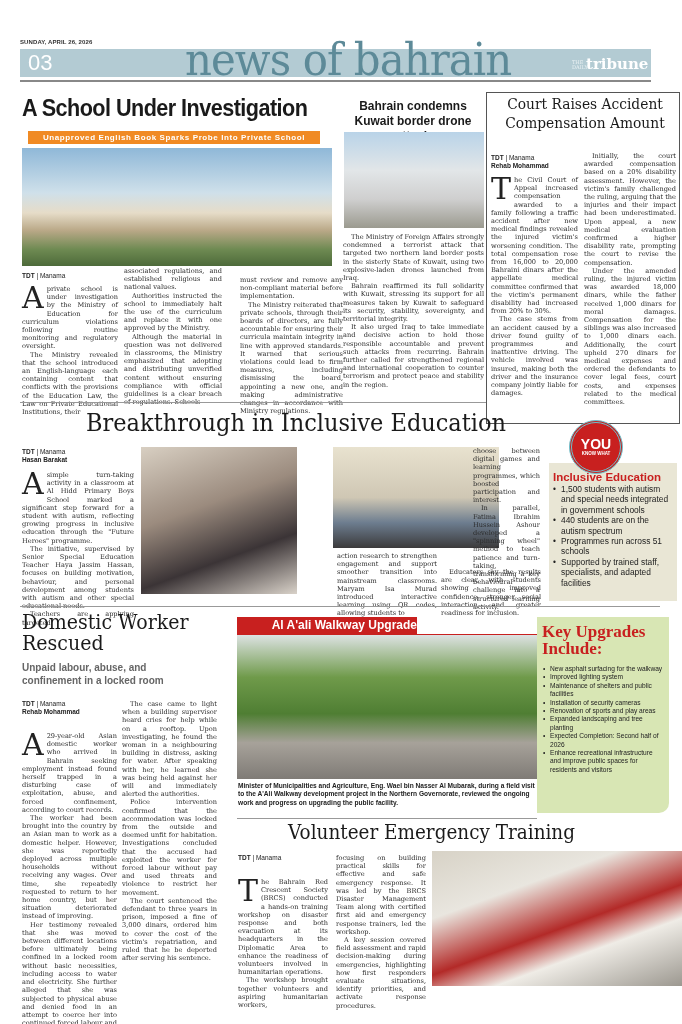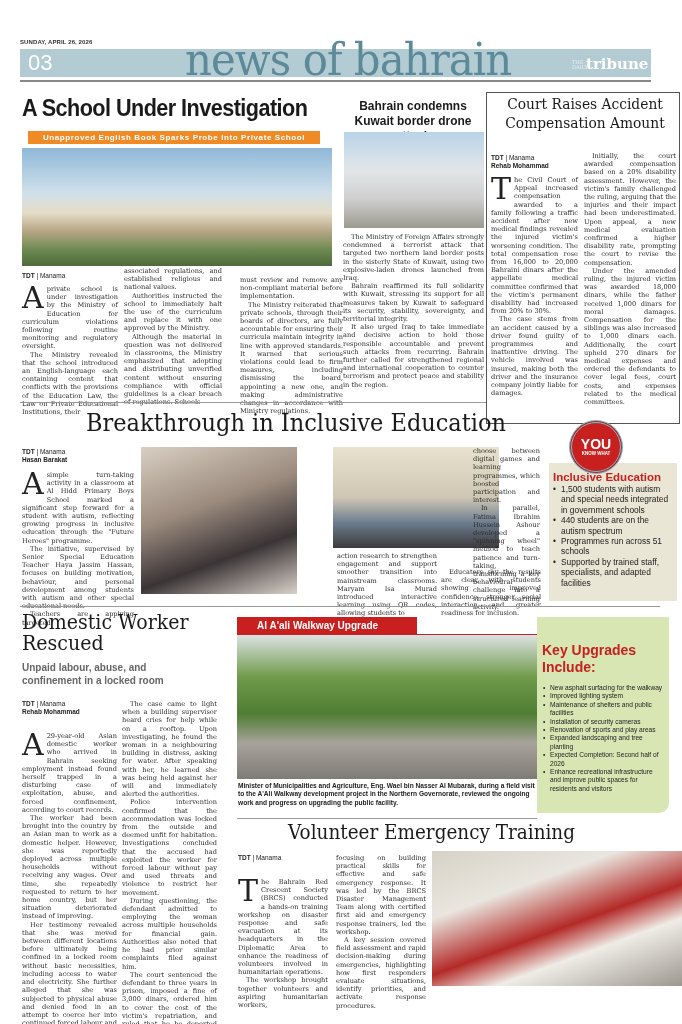--- a/index.html
+++ b/index.html
@@ -41,7 +41,7 @@
   .fact-list li::before { content: "•"; position: absolute; left: 0; }
   .h-domestic { left: 22px; top: 612px; font-family: "DejaVu Serif", serif; font-size: 20px; line-height: 21px; color: #1a1a1a; transform: scaleX(0.95); transform-origin: left; }
   .sub-domestic { left: 22px; top: 661px; font-family: "Liberation Sans", sans-serif; font-weight: bold; font-size: 10px; line-height: 13px; color: #666; }
-  .walk-banner { left: 237px; top: 617px; width: 180px; height: 17px; background: #c8201f; color: #fff; font-family: "Liberation Sans", sans-serif; font-weight: bold; font-size: 10px; line-height: 17px; padding-left: 20px; }
+  .walk-banner { left: 237px; top: 617px; width: 180px; height: 17px; background: #c8201f; color: #fff; font-family: "Liberation Sans", sans-serif; font-weight: bold; font-size: 12px; line-height: 17px; padding-left: 5px; text-align: right; }
   .walk-line { left: 237px; top: 634px; width: 300px; height: 1px; background: #c8201f; }
   .img-walk { left: 237px; top: 634px; width: 300px; height: 145px; background: linear-gradient(180deg,#dfe4e6 0%,#6f9a4a 30%,#4f7e33 55%,#a7a29a 75%,#7f7b76 100%); }
   .caption { left: 238px; top: 782px; width: 298px; font-family: "Liberation Sans", sans-serif; font-weight: bold; font-size: 6.6px; line-height: 8.3px; color: #222; }

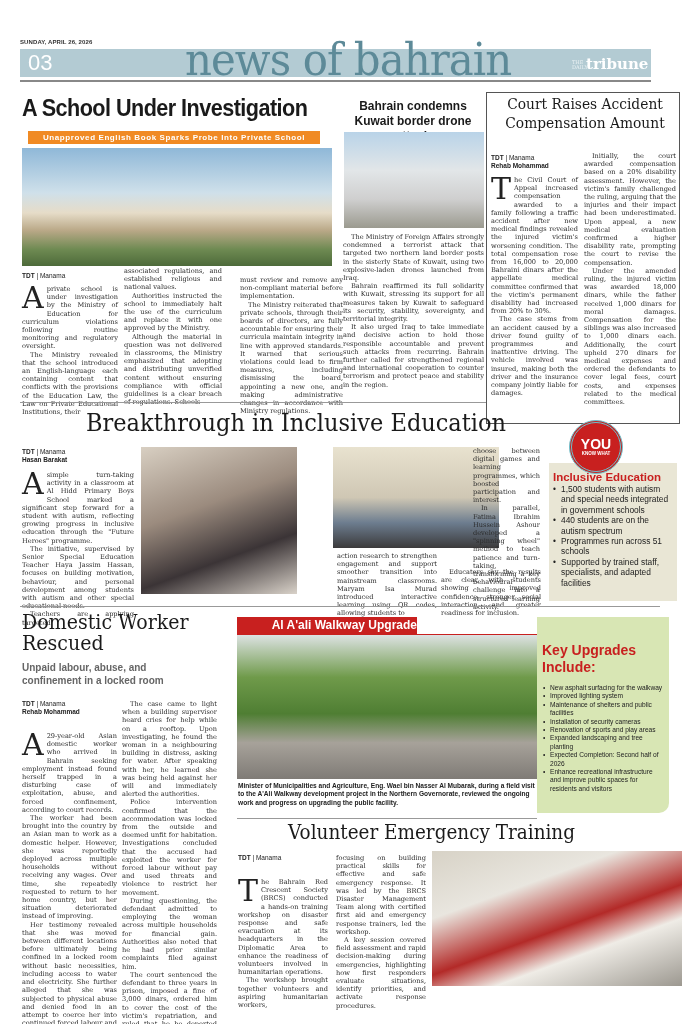--- a/index.html
+++ b/index.html
@@ -46,7 +46,7 @@
   .img-walk { left: 237px; top: 634px; width: 300px; height: 145px; background: linear-gradient(180deg,#dfe4e6 0%,#6f9a4a 30%,#4f7e33 55%,#a7a29a 75%,#7f7b76 100%); }
   .caption { left: 238px; top: 782px; width: 298px; font-family: "Liberation Sans", sans-serif; font-weight: bold; font-size: 6.6px; line-height: 8.3px; color: #222; }
   .key-box { left: 537px; top: 617px; width: 132px; height: 196px; background: #d8e6b4; border-radius: 0 0 10px 0; padding: 6px 5px; }
-  .key-title { font-family: Liberation Sans, sans-serif; font-weight: bold; font-size: 14px; line-height: 17px; color: #c8201f; margin-bottom: 8px; margin-top: 19px; }
+  .key-title { font-family: Liberation Serif, serif; font-weight: bold; font-size: 17px; line-height: 17px; color: #c8201f; margin-bottom: 8px; }
   .key-list { list-style: none; font-family: "Liberation Sans", sans-serif; font-size: 6.6px; line-height: 8.4px; color: #222; }
   .key-list li { padding-left: 8px; position: relative; }
   .key-list li::before { content: "•"; position: absolute; left: 1px; }

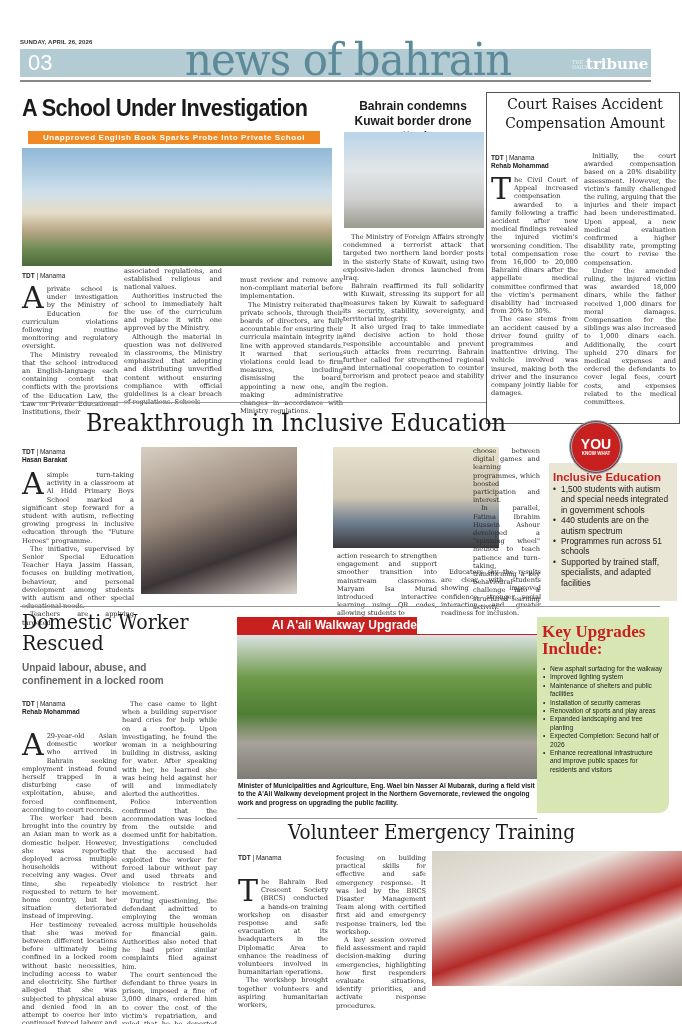--- a/index.html
+++ b/index.html
@@ -176,7 +176,7 @@
 <div class="abs h-vol">Volunteer Emergency Training</div>
 <div class="abs byline" style="left:238px;top:854px;"><b>TDT</b> | <span>Manama</span></div>
 <div class="abs col" style="left:238px;top:878px;width:90px;">
-  <p class="first"><span class="drop">T</span><span>he Bahrain Red Crescent Society (BRCS) conducted a hands-on training workshop on disaster response and safe evacuation at its headquarters in the Diplomatic Area to enhance the readiness of volunteers involved in humanitarian operations.</span></p>
+  <p class="first"><span class="drop">T</span><span>he Bahrain Red Crescent Society (BRCS) conducted a hands-on training workshop on disaster response and both evacuation at its headquarters in the Diplomatic Area to enhance the readiness of volunteers involved in humanitarian operations.</span></p>
   <p>The workshop brought together volunteers and aspiring humanitarian workers,</p>
 </div>
 <div class="abs col" style="left:336px;top:854px;width:90px;">

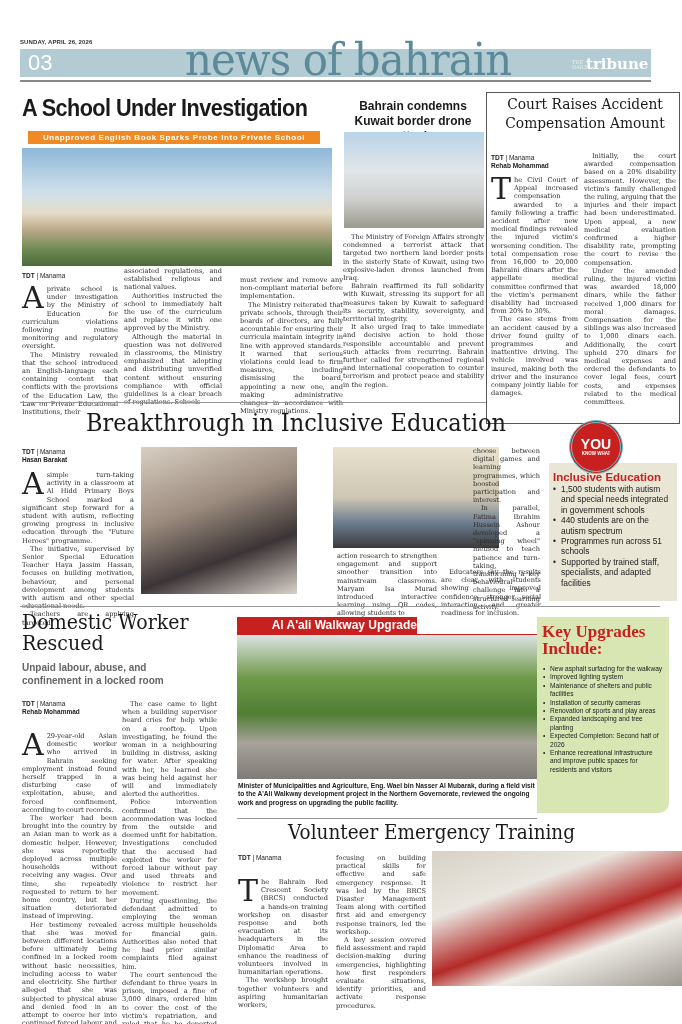--- a/index.html
+++ b/index.html
@@ -149,7 +149,6 @@
 <div class="abs col" style="left:122px;top:700px;width:95px;">
   <p>The case came to light when a building supervisor heard cries for help while on a rooftop. Upon investigating, he found the woman in a neighbouring building in distress, asking for water. After speaking with her, he learned she was being held against her will and immediately alerted the authorities.</p>
   <p>Police intervention confirmed that the accommodation was locked from the outside and deemed unfit for habitation. Investigations concluded that the accused had exploited the worker for forced labour without pay and used threats and violence to restrict her movement.</p>
-  <p>During questioning, the defendant admitted to employing the woman across multiple households for financial gain. Authorities also noted that he had prior similar complaints filed against him.</p>
   <p>The court sentenced the defendant to three years in prison, imposed a fine of 3,000 dinars, ordered him to cover the cost of the victim's repatriation, and ruled that he be deported after serving his sentence.</p>
 </div>
 

